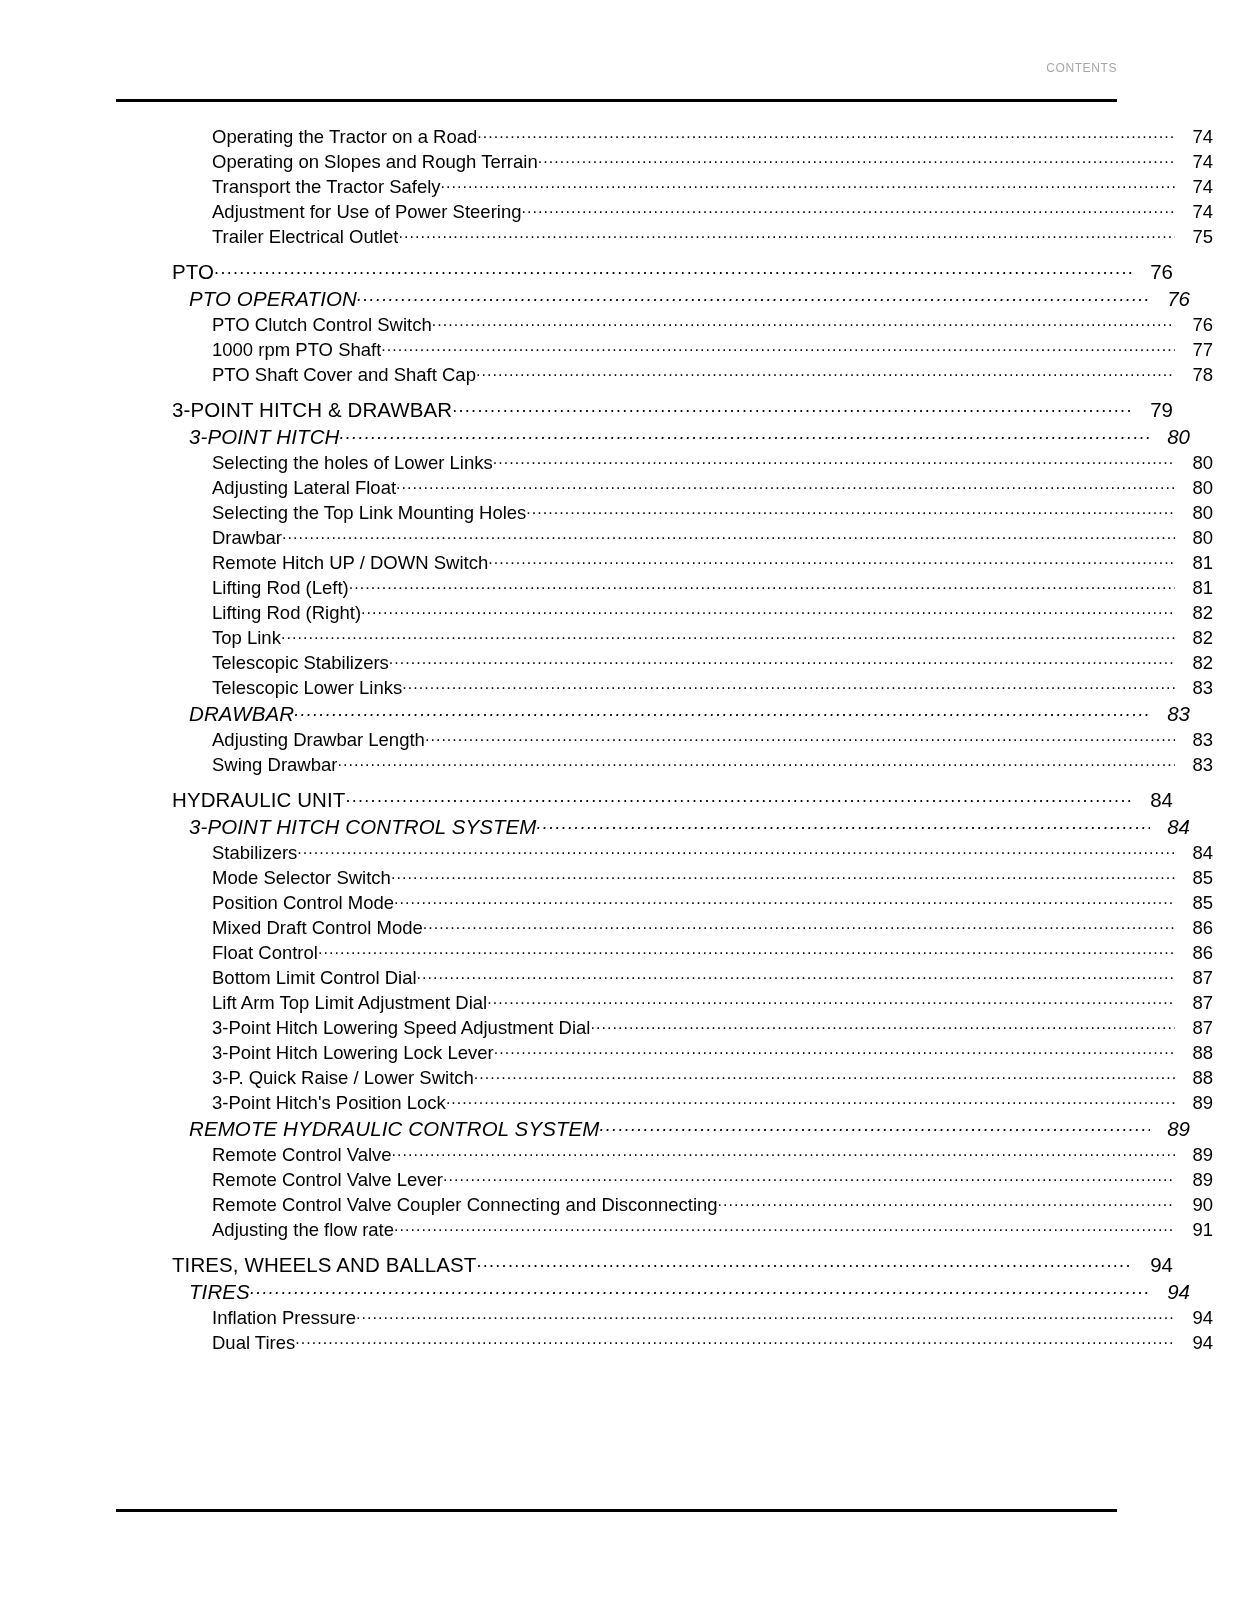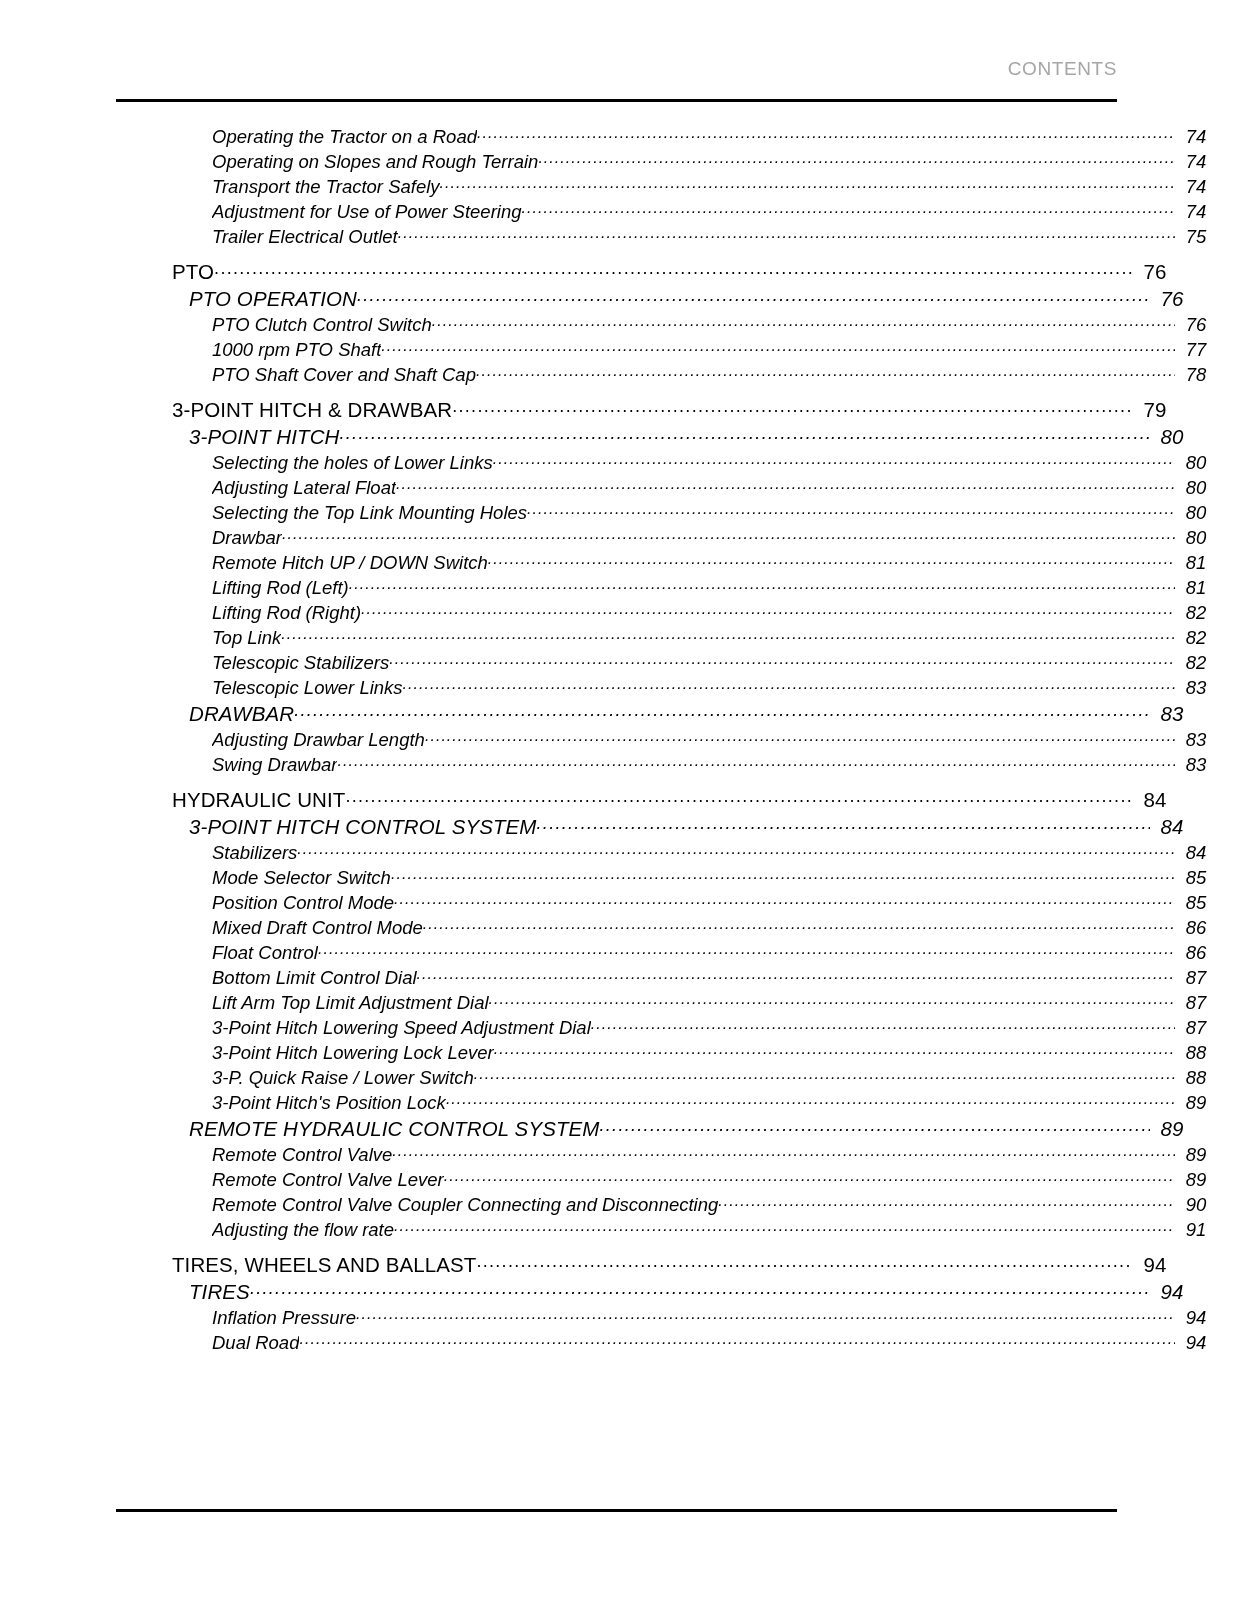--- a/index.html
+++ b/index.html
@@ -26,7 +26,7 @@
     text-align: right;
   }
   .header-title {
-    font-size: 19px;
+    font-size: 12px;
     letter-spacing: 0.6px;
     color: #a6a6a6;
     font-family: "Liberation Sans", sans-serif;

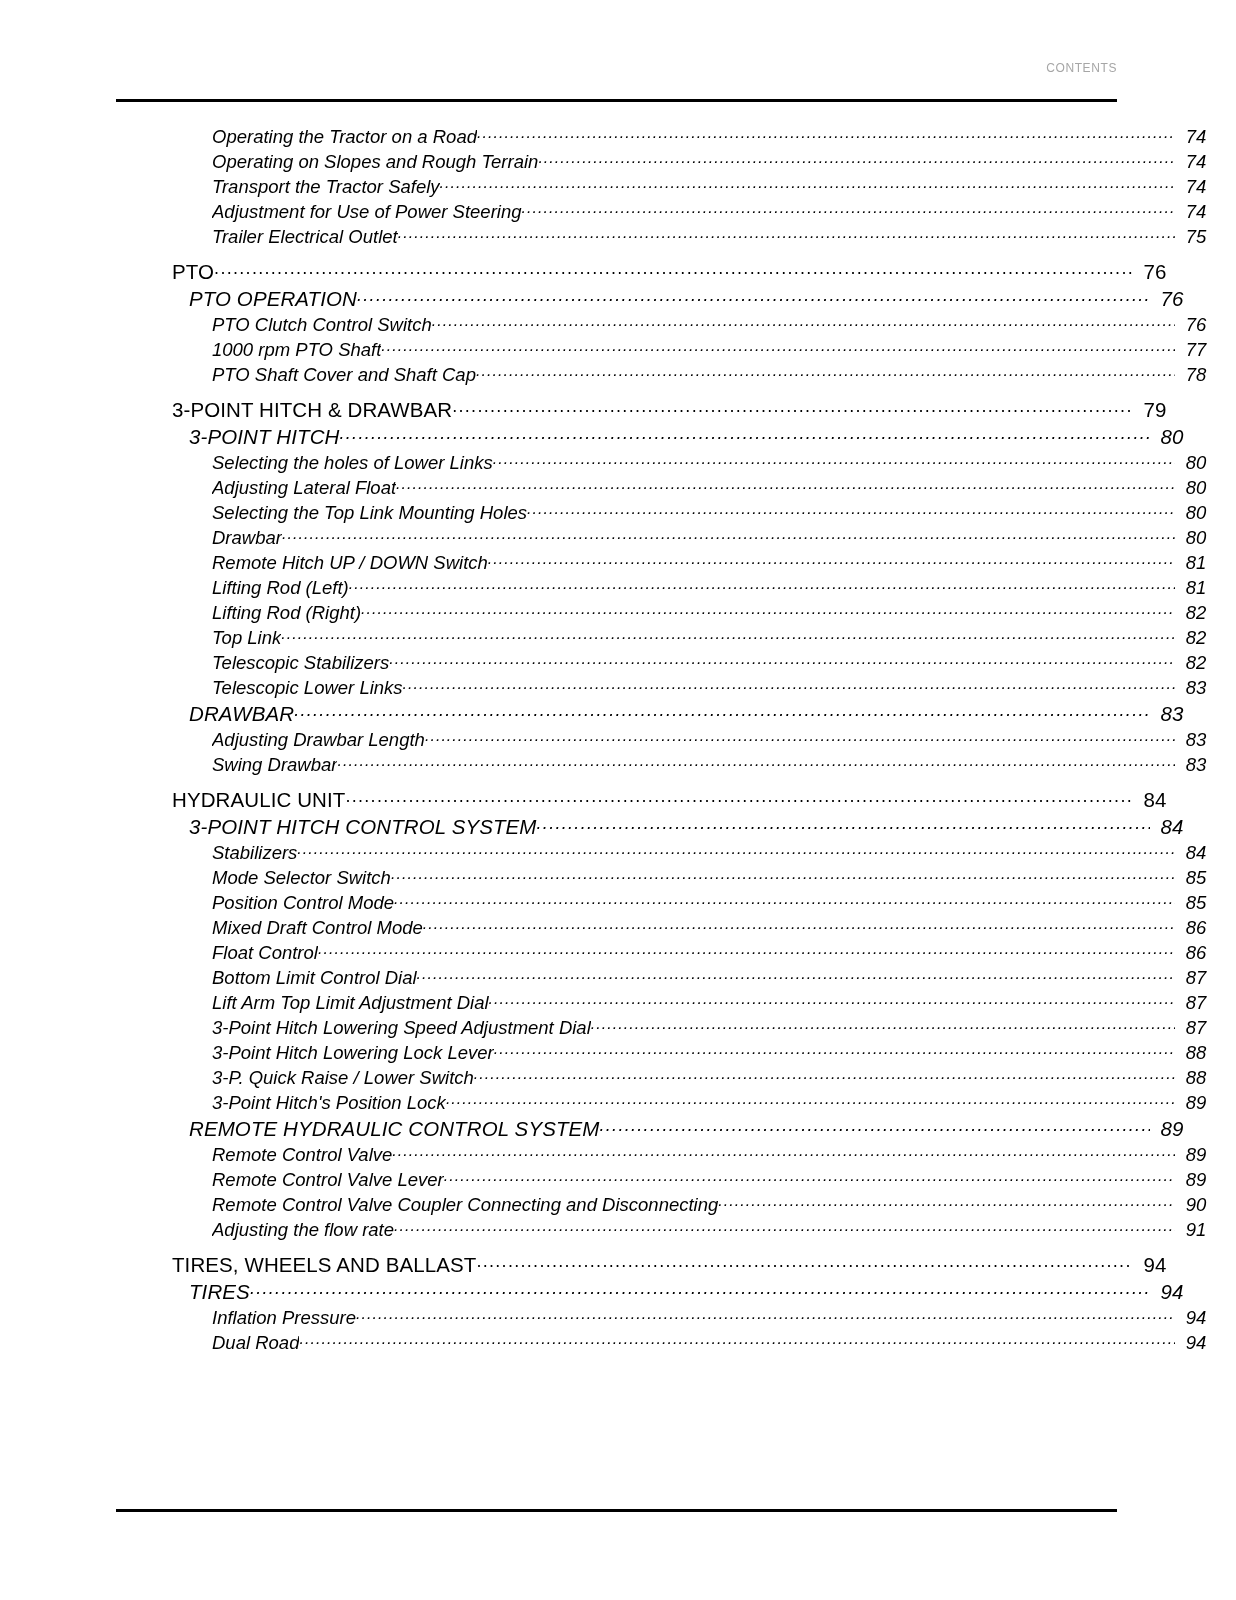--- a/index.html
+++ b/index.html
@@ -114,7 +114,7 @@
   .lvl-2 .toc-leader::after { font-size: 18px; letter-spacing: 1.3px; }
 
   
-  .lvl-3 { padding-left: 96px; font-size: 18.5px; height: 25px; font-style: italic; }
+  .lvl-3 { padding-left: 96px; font-size: 18.5px; height: 25px; }
   .lvl-3 .toc-page { font-size: 18.5px; width: 34px; }
   .lvl-3 .toc-leader::after { font-size: 16px; letter-spacing: 1.05px; }
 </style>

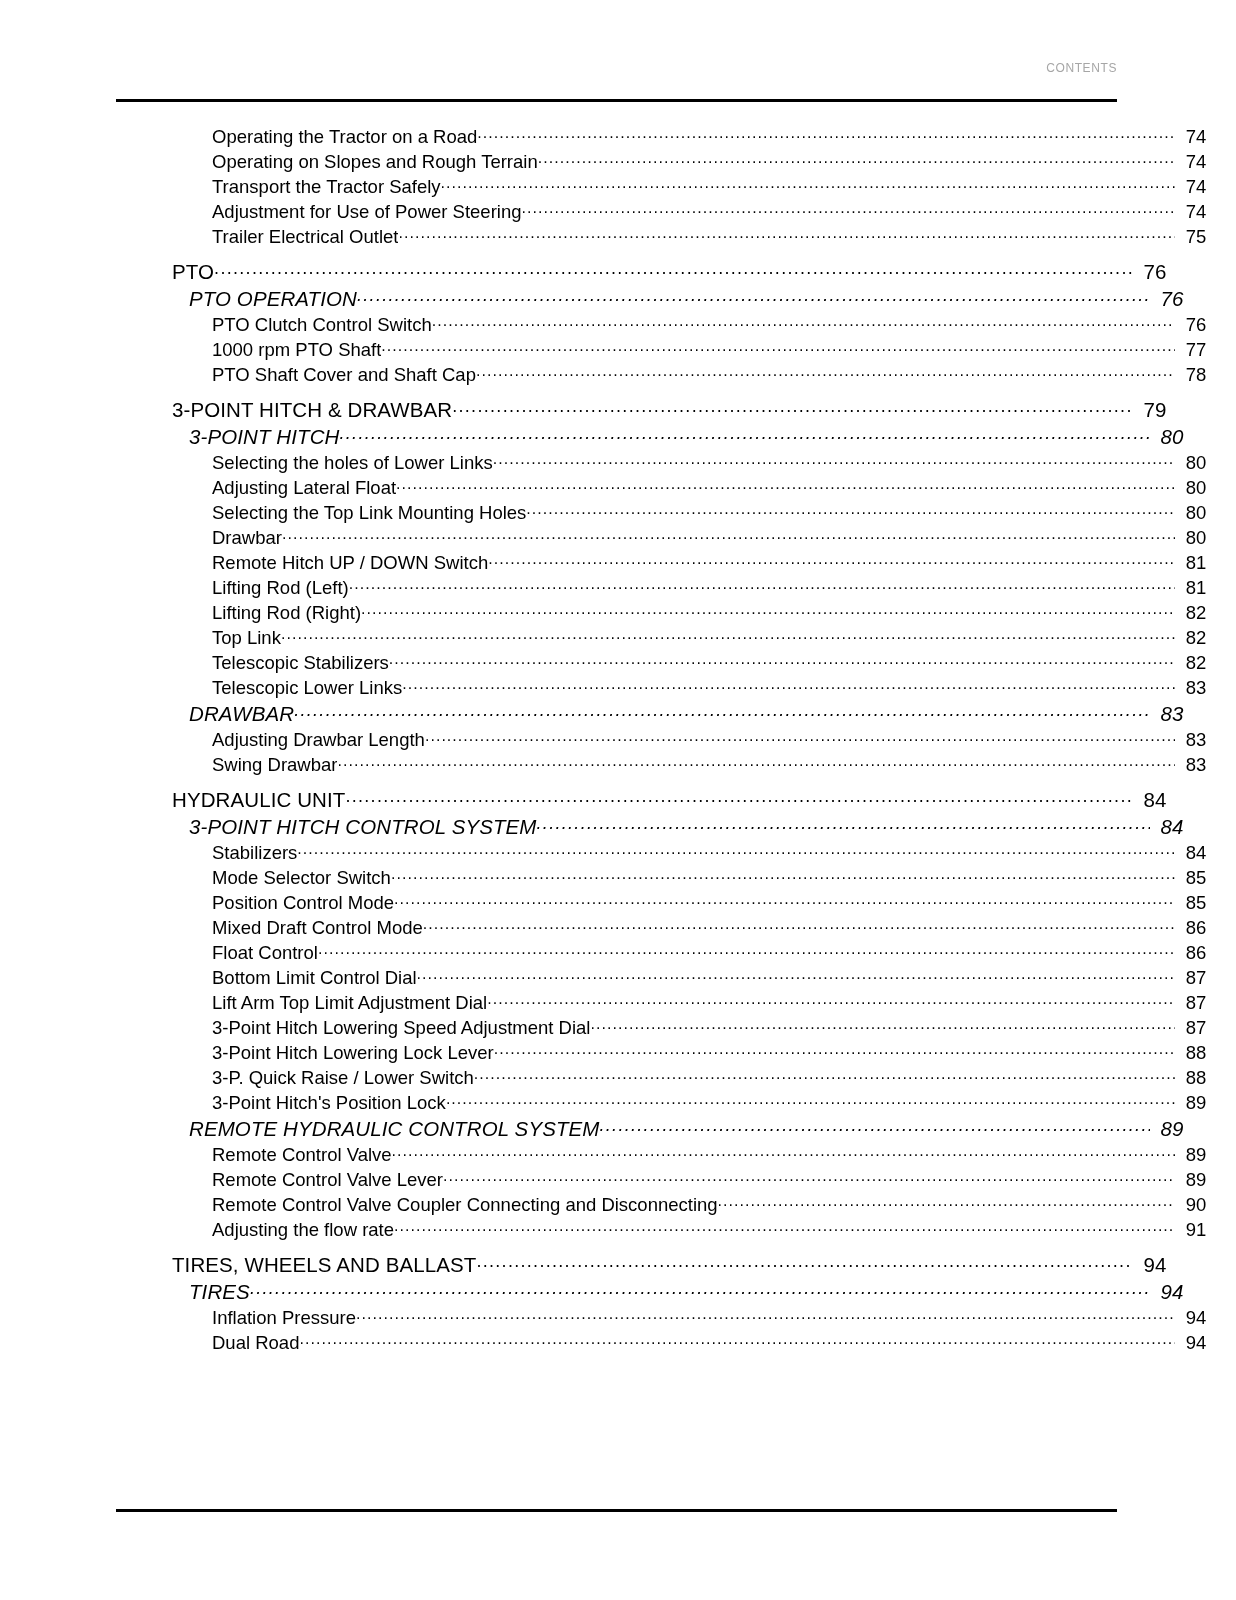--- a/index.html
+++ b/index.html
@@ -96,7 +96,7 @@
   }
   .toc-page {
     flex: 0 0 auto;
-    text-align: center;
+    text-align: right;
     width: 32px;
     padding-left: 4px;
   }

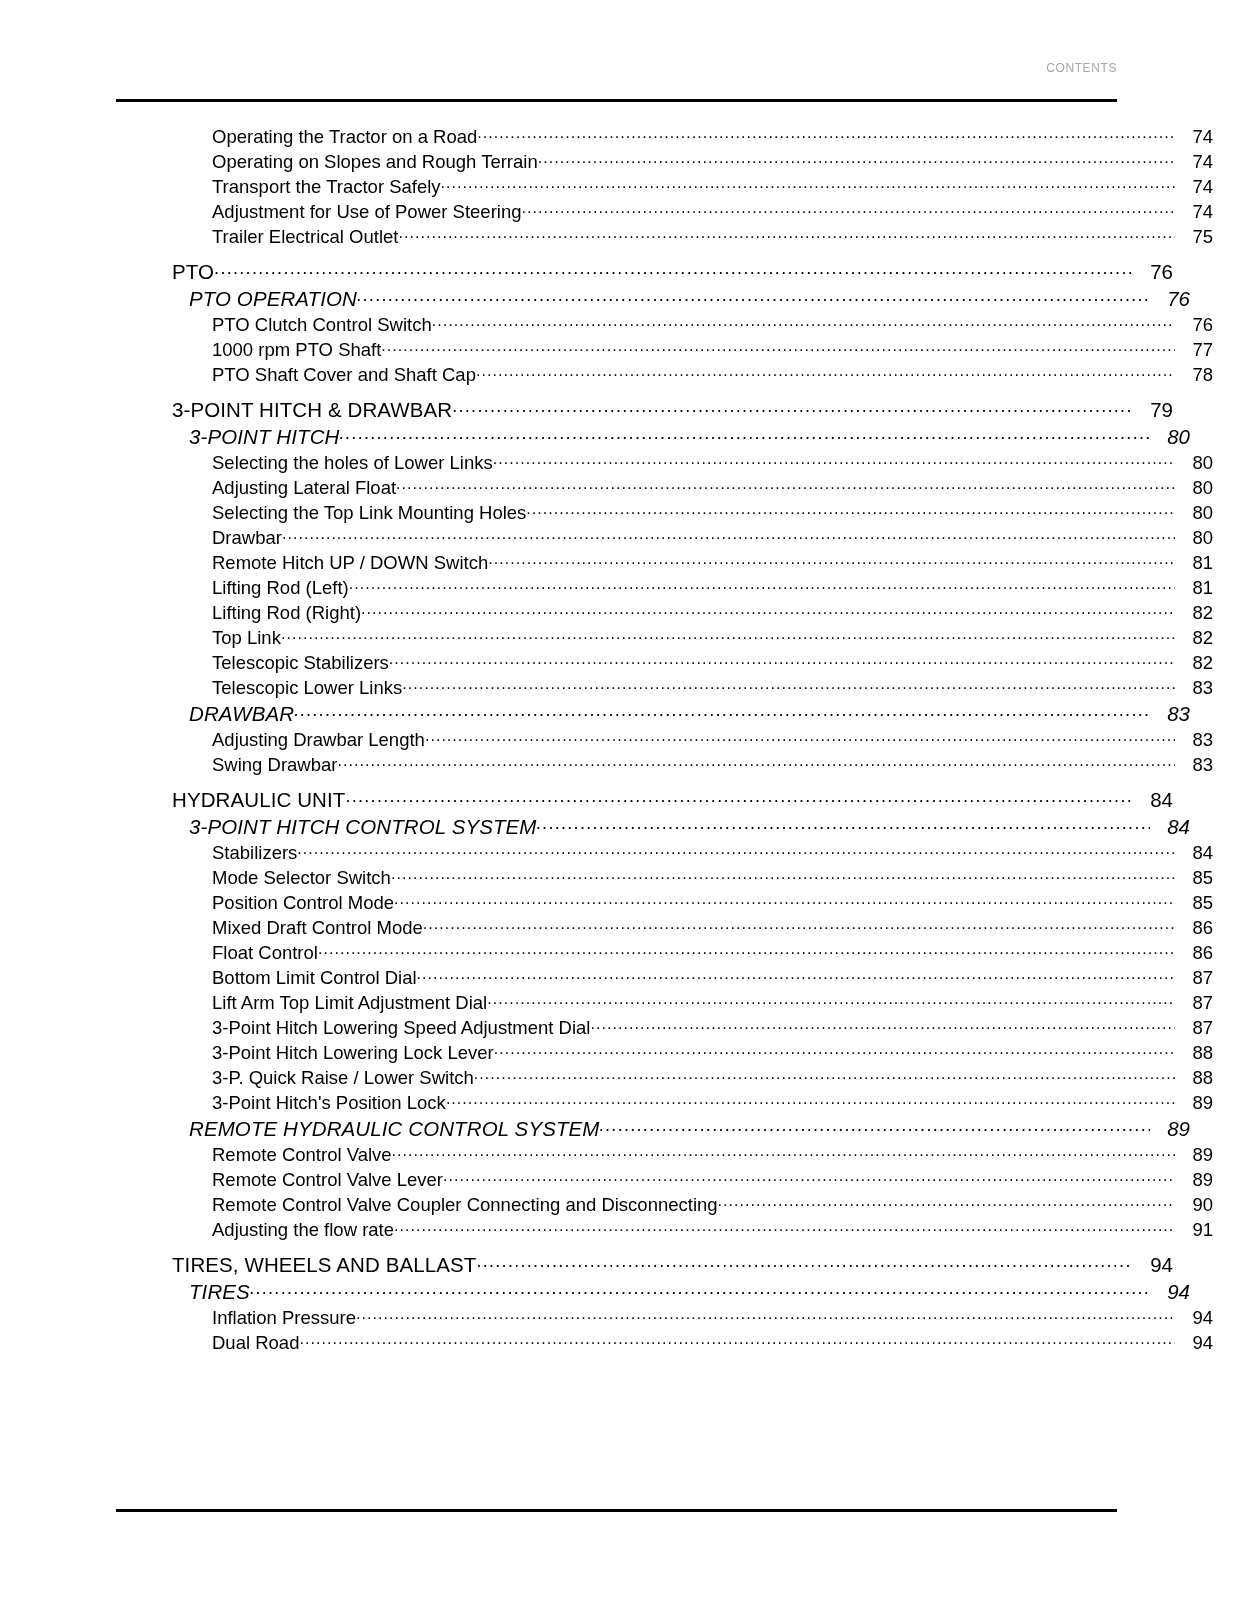--- a/index.html
+++ b/index.html
@@ -370,7 +370,7 @@
           <span class="toc-page">94</span>
         </div>
         <div class="toc-row lvl-3">
-          <span class="toc-label">Dual Road</span>
+          <span class="toc-label">Dual Tires</span>
           <span class="toc-leader"></span>
           <span class="toc-page">94</span>
         </div>

